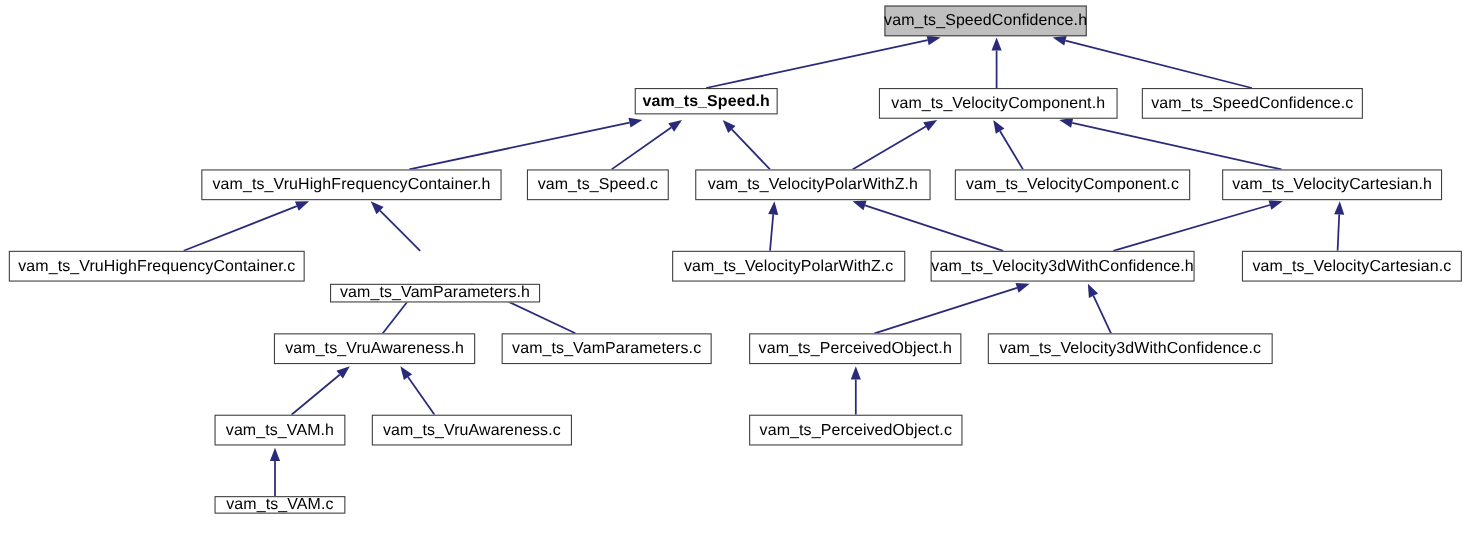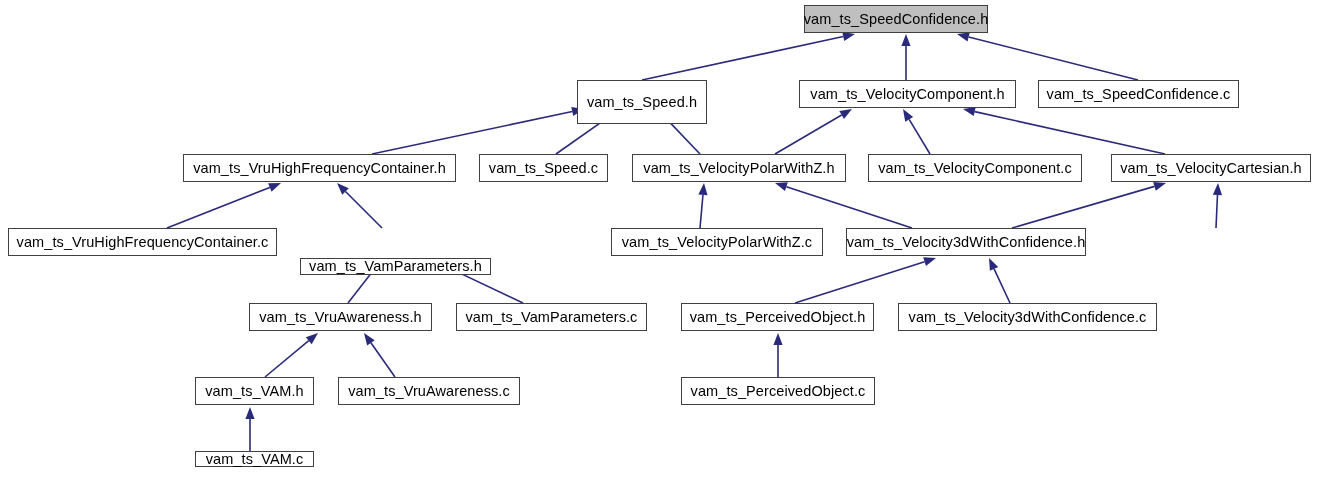--- a/index.html
+++ b/index.html
@@ -156,7 +156,7 @@
       <div class="node highlight" style="left: 804px; top: 5px; width: 184px; height: 28px;">
         <span class="node-label">vam_ts_SpeedConfidence.h</span>
       </div>
-      <div class="node" style="left: 577px; top: 80px; width: 130px; height: 44px;">
+      <div class="node" style="left: 577px; top: 80px; width: 130px; height: 24px; font-weight: bold;">
         <span class="node-label">vam_ts_Speed.h</span>
       </div>
       <div class="node" style="left: 799px; top: 80px; width: 217px; height: 28px;">

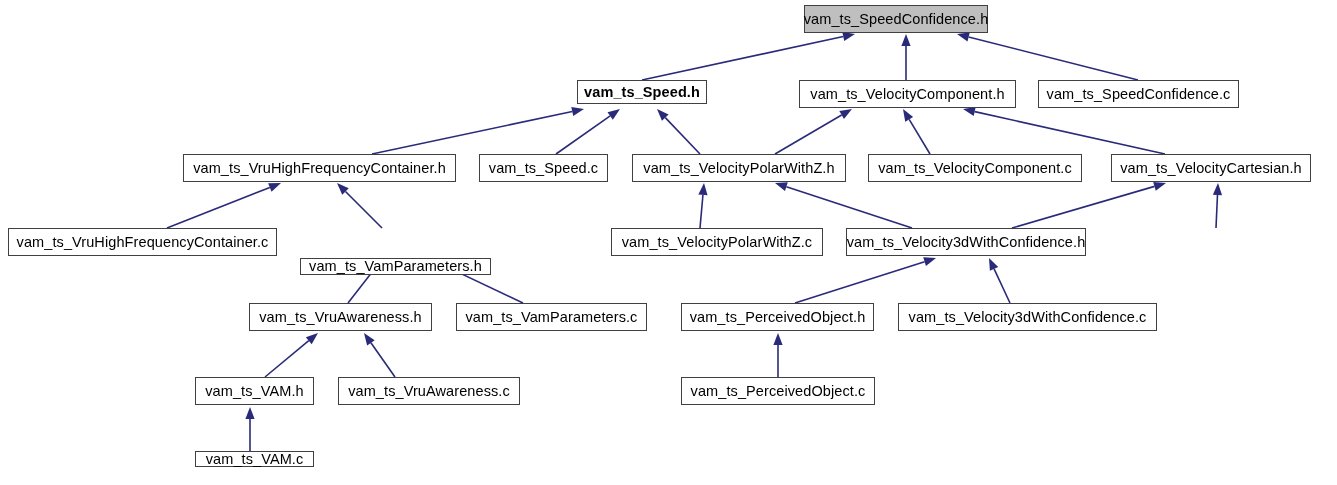--- a/index.html
+++ b/index.html
@@ -192,6 +192,9 @@
       <div class="node" style="left: 846px; top: 228px; width: 240px; height: 28px;">
         <span class="node-label">vam_ts_Velocity3dWithConfidence.h</span>
       </div>
+      <div class="node" style="left: 1129px; top: 228px; width: 200px; height: 28px;">
+        <span class="node-label">vam_ts_VelocityCartesian.c</span>
+      </div>
       <div class="node" style="left: 249px; top: 303px; width: 183px; height: 28px;">
         <span class="node-label">vam_ts_VruAwareness.h</span>
       </div>

